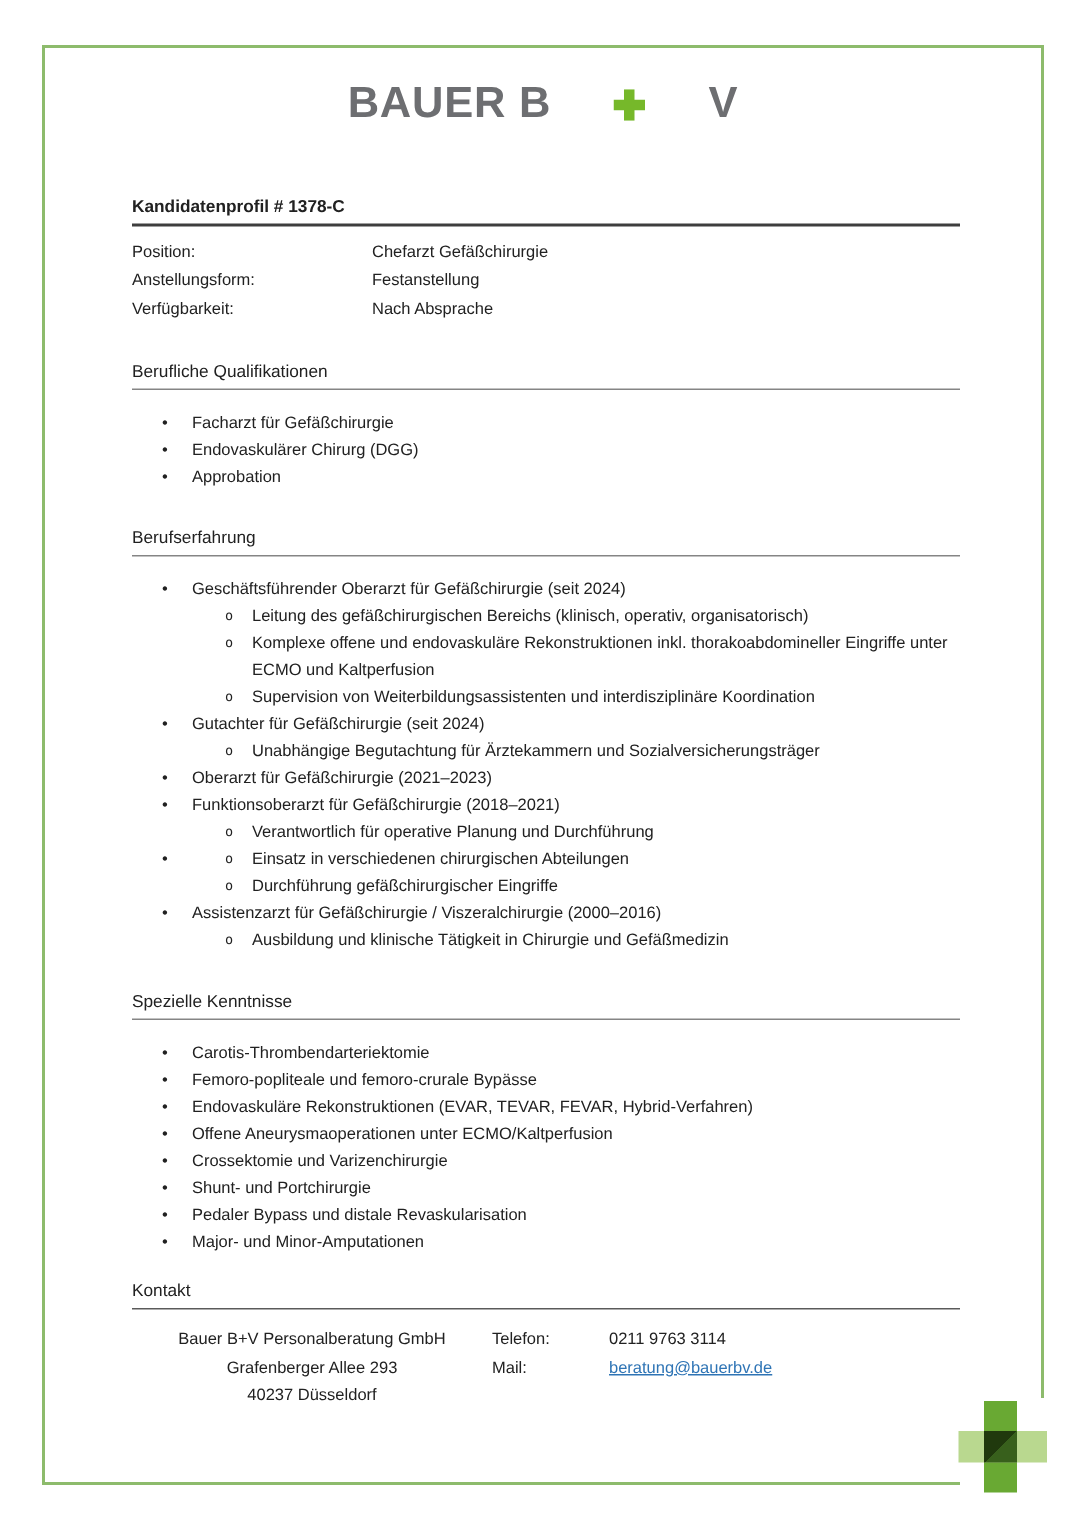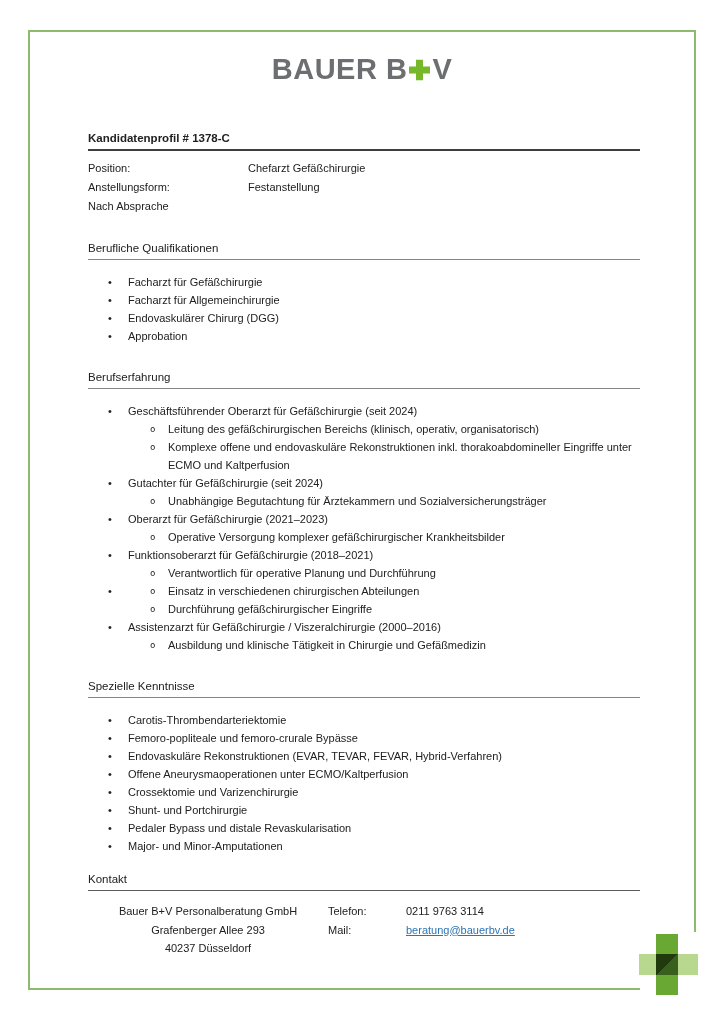--- a/index.html
+++ b/index.html
@@ -16,7 +16,7 @@
   .frame-bottom { left:28px;  top:988px; width:612px; height:2px; }
 
   
-  .logo { margin:0 auto; padding-top:52px; display:flex; justify-content:center; align-items:center; height:86px; }
+  .logo { margin:0 auto; padding-top:52px; display:flex; justify-content:center; align-items:center; height:86px;gap:40px; }
   .logo-text { font-size:29px; font-weight:bold; color:#6d6e71; letter-spacing:0.5px; line-height:1; }
   .logo-plus { display:inline-block; margin:0 2px; transform:translateY(0.5px); line-height:0; }
 

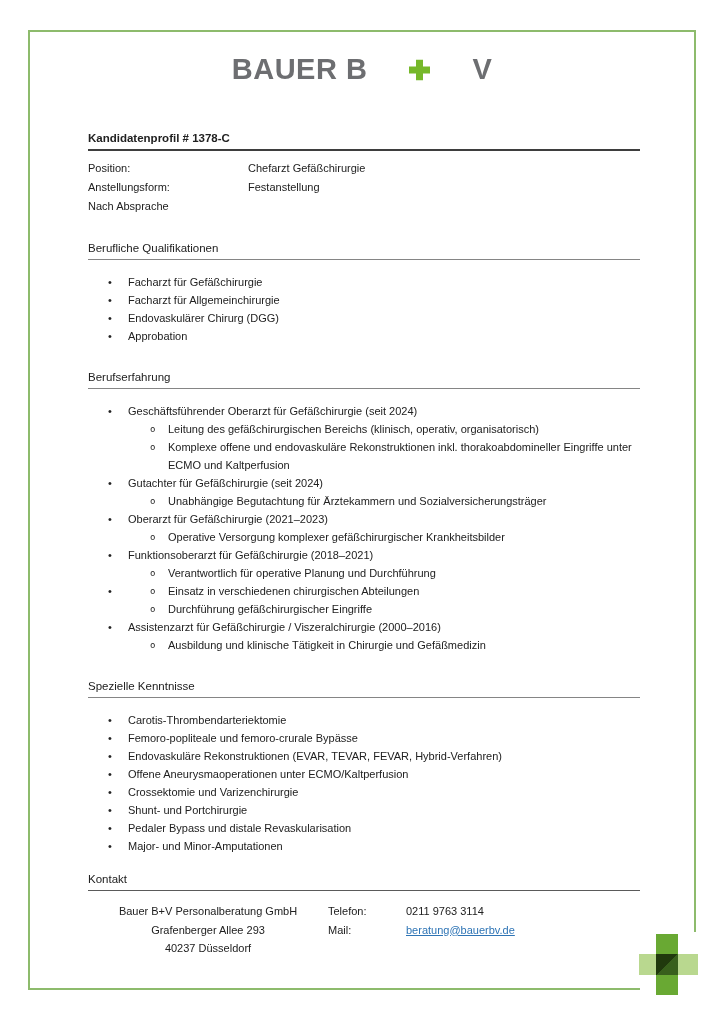--- a/index.html
+++ b/index.html
@@ -91,6 +91,7 @@
           <span class="field-value">Festanstellung</span>
         </div>
         <div class="field-row">
+          <span class="field-label">Verfügbarkeit:</span>
           <span class="field-value">Nach Absprache</span>
         </div>
       </div>

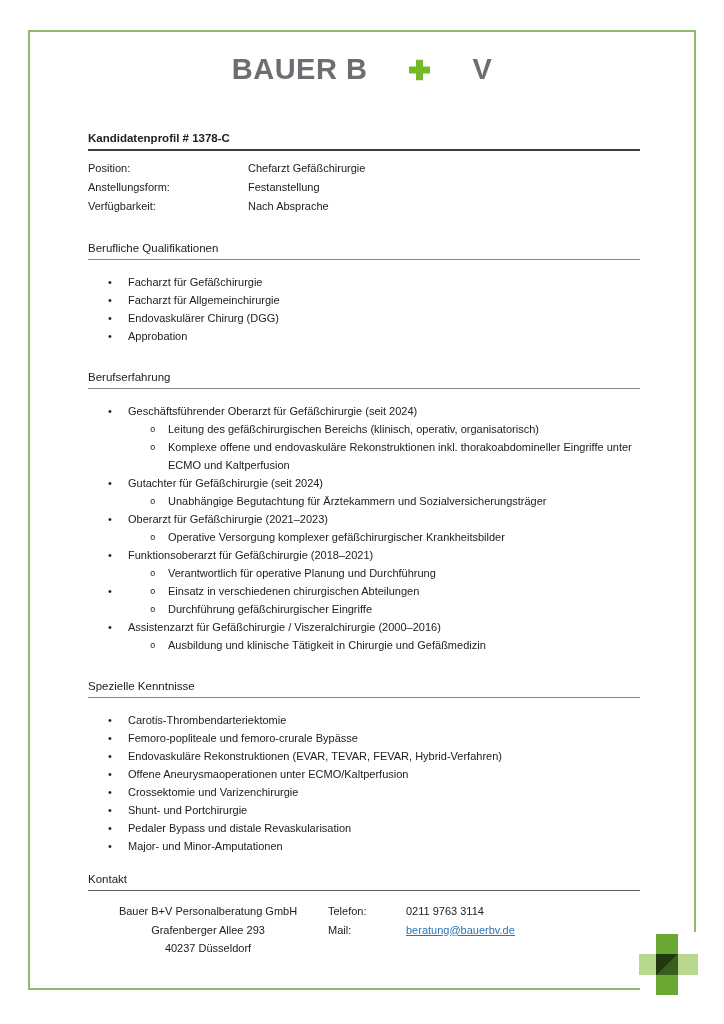--- a/index.html
+++ b/index.html
@@ -101,7 +101,6 @@
           <div class="section-heading">Berufliche Qualifikationen</div>
           <ul class="l1">
             <li><span class="li-text">Facharzt für Gefäßchirurgie</span></li>
-            <li><span class="li-text">Facharzt für Allgemeinchirurgie</span></li>
             <li><span class="li-text">Endovaskulärer Chirurg (DGG)</span></li>
             <li><span class="li-text">Approbation</span></li>
           </ul>

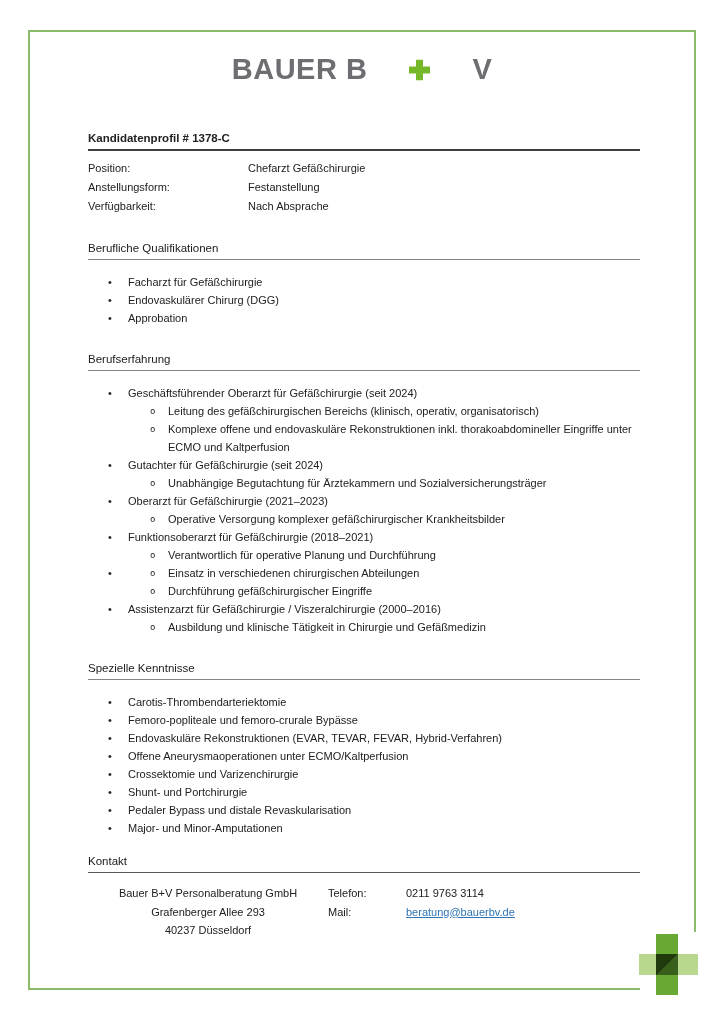--- a/index.html
+++ b/index.html
@@ -111,6 +111,7 @@
             <li><span class="li-text">Geschäftsführender Oberarzt für Gefäßchirurgie (seit 2024)</span><ul class="l2">
                 <li>Leitung des gefäßchirurgischen Bereichs (klinisch, operativ, organisatorisch)</li>
                 <li>Komplexe offene und endovaskuläre Rekonstruktionen inkl. thorakoabdomineller Eingriffe unter ECMO und Kaltperfusion</li>
+                <li>Supervision von Weiterbildungsassistenten und interdisziplinäre Koordination</li>
               </ul></li>
             <li><span class="li-text">Gutachter für Gefäßchirurgie (seit 2024)</span><ul class="l2">
                 <li>Unabhängige Begutachtung für Ärztekammern und Sozialversicherungsträger</li>

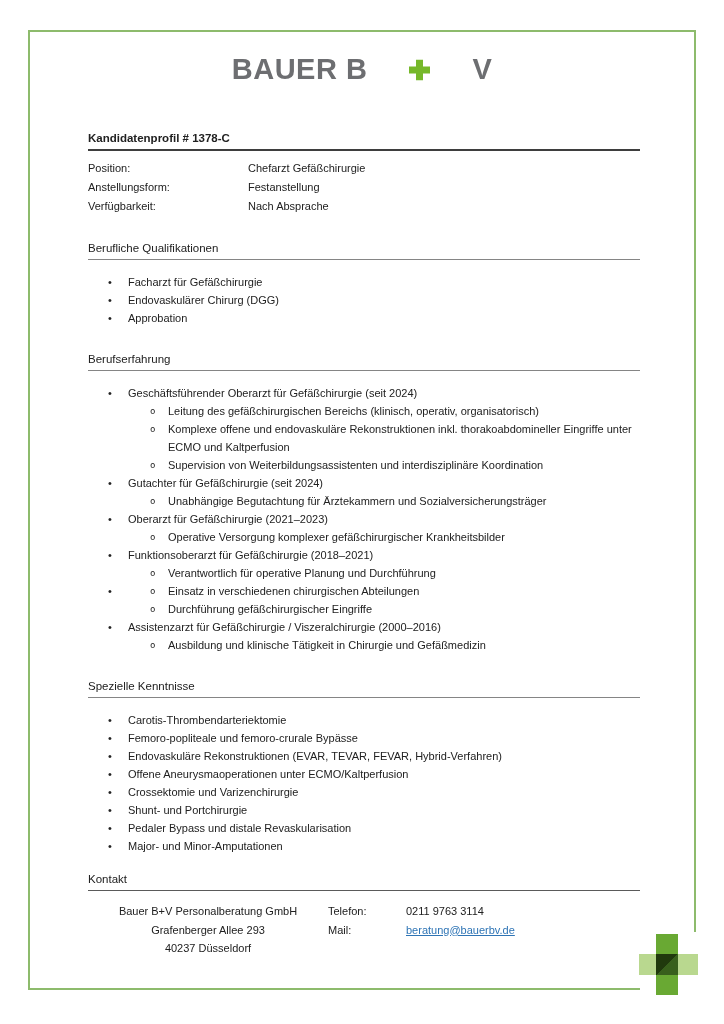--- a/index.html
+++ b/index.html
@@ -116,9 +116,7 @@
             <li><span class="li-text">Gutachter für Gefäßchirurgie (seit 2024)</span><ul class="l2">
                 <li>Unabhängige Begutachtung für Ärztekammern und Sozialversicherungsträger</li>
               </ul></li>
-            <li><span class="li-text">Oberarzt für Gefäßchirurgie (2021–2023)</span><ul class="l2">
-                <li>Operative Versorgung komplexer gefäßchirurgischer Krankheitsbilder</li>
-              </ul></li>
+            <li><span class="li-text">Oberarzt für Gefäßchirurgie (2021–2023)</span></li>
             <li><span class="li-text">Funktionsoberarzt für Gefäßchirurgie (2018–2021)</span><ul class="l2">
                 <li>Verantwortlich für operative Planung und Durchführung</li>
               </ul></li>

